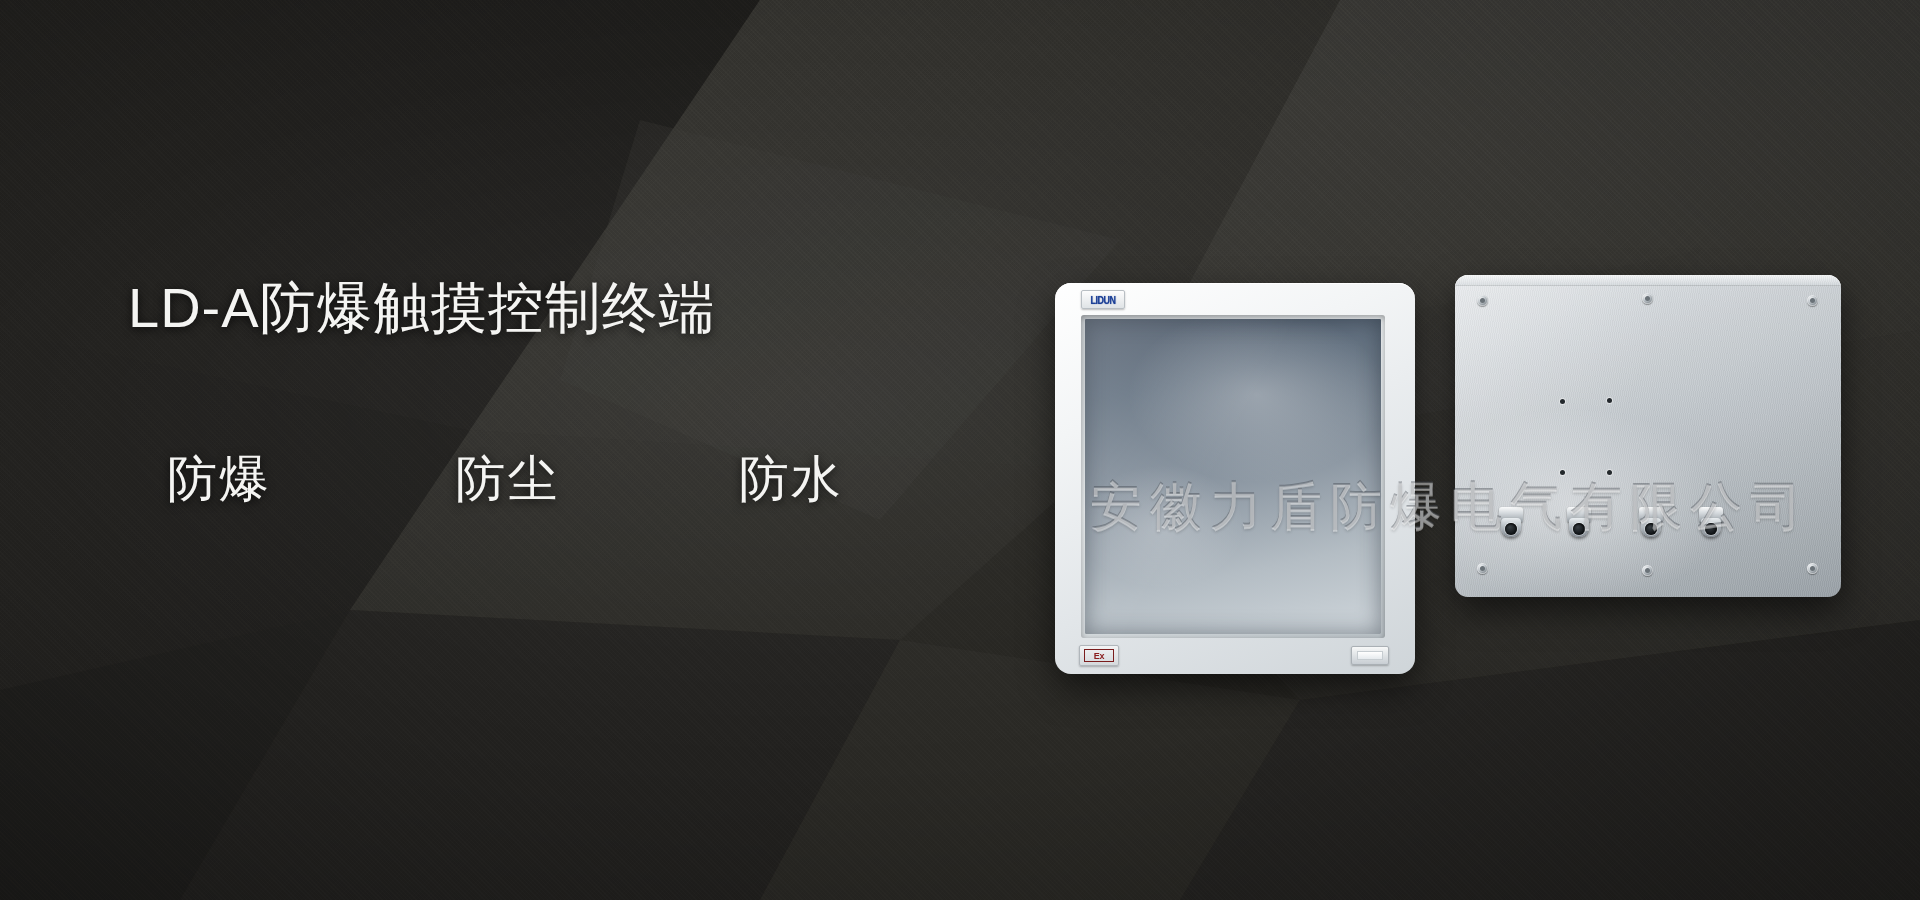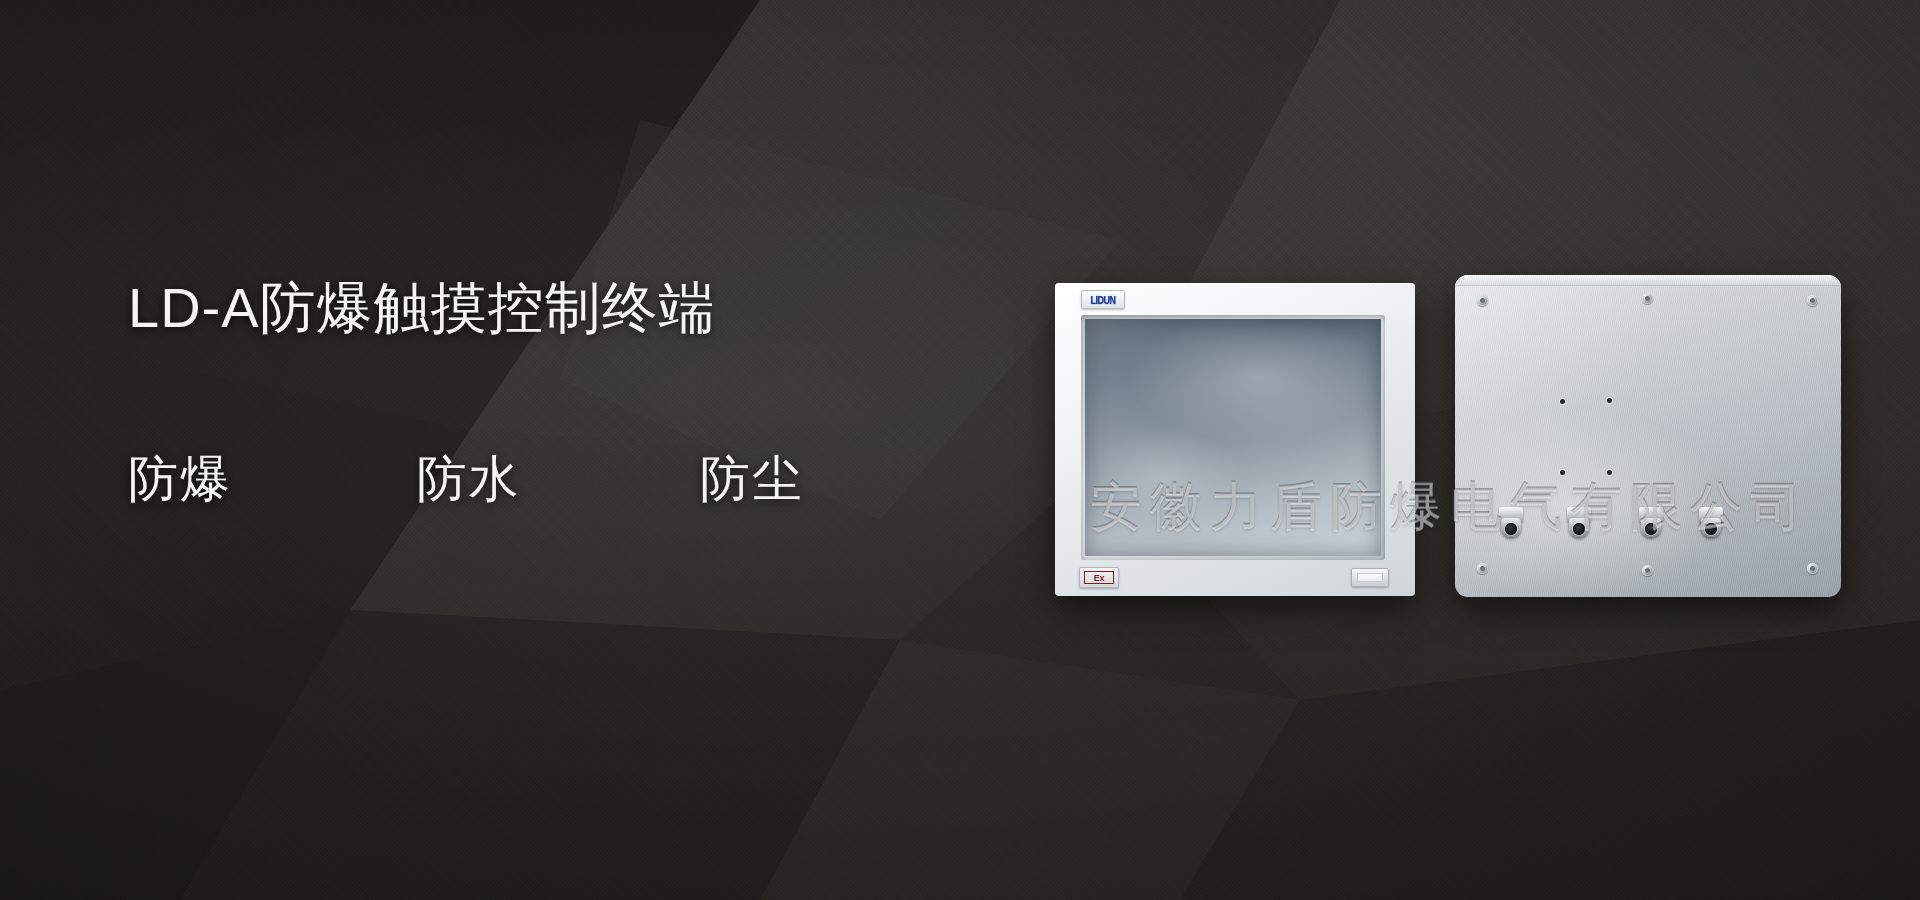--- a/index.html
+++ b/index.html
@@ -95,8 +95,8 @@
   .panel-front {
     position: absolute;
     left: 0; top: 8px;
-    width: 360px; height: 313px;
-    border-radius: 4px;
+    width: 360px; height: 391px;
+    border-radius: 16px;
     background:
       linear-gradient(155deg, #ffffff 0%, #f3f5f6 28%, #e2e6e9 62%, #cfd5d9 100%);
     box-shadow:

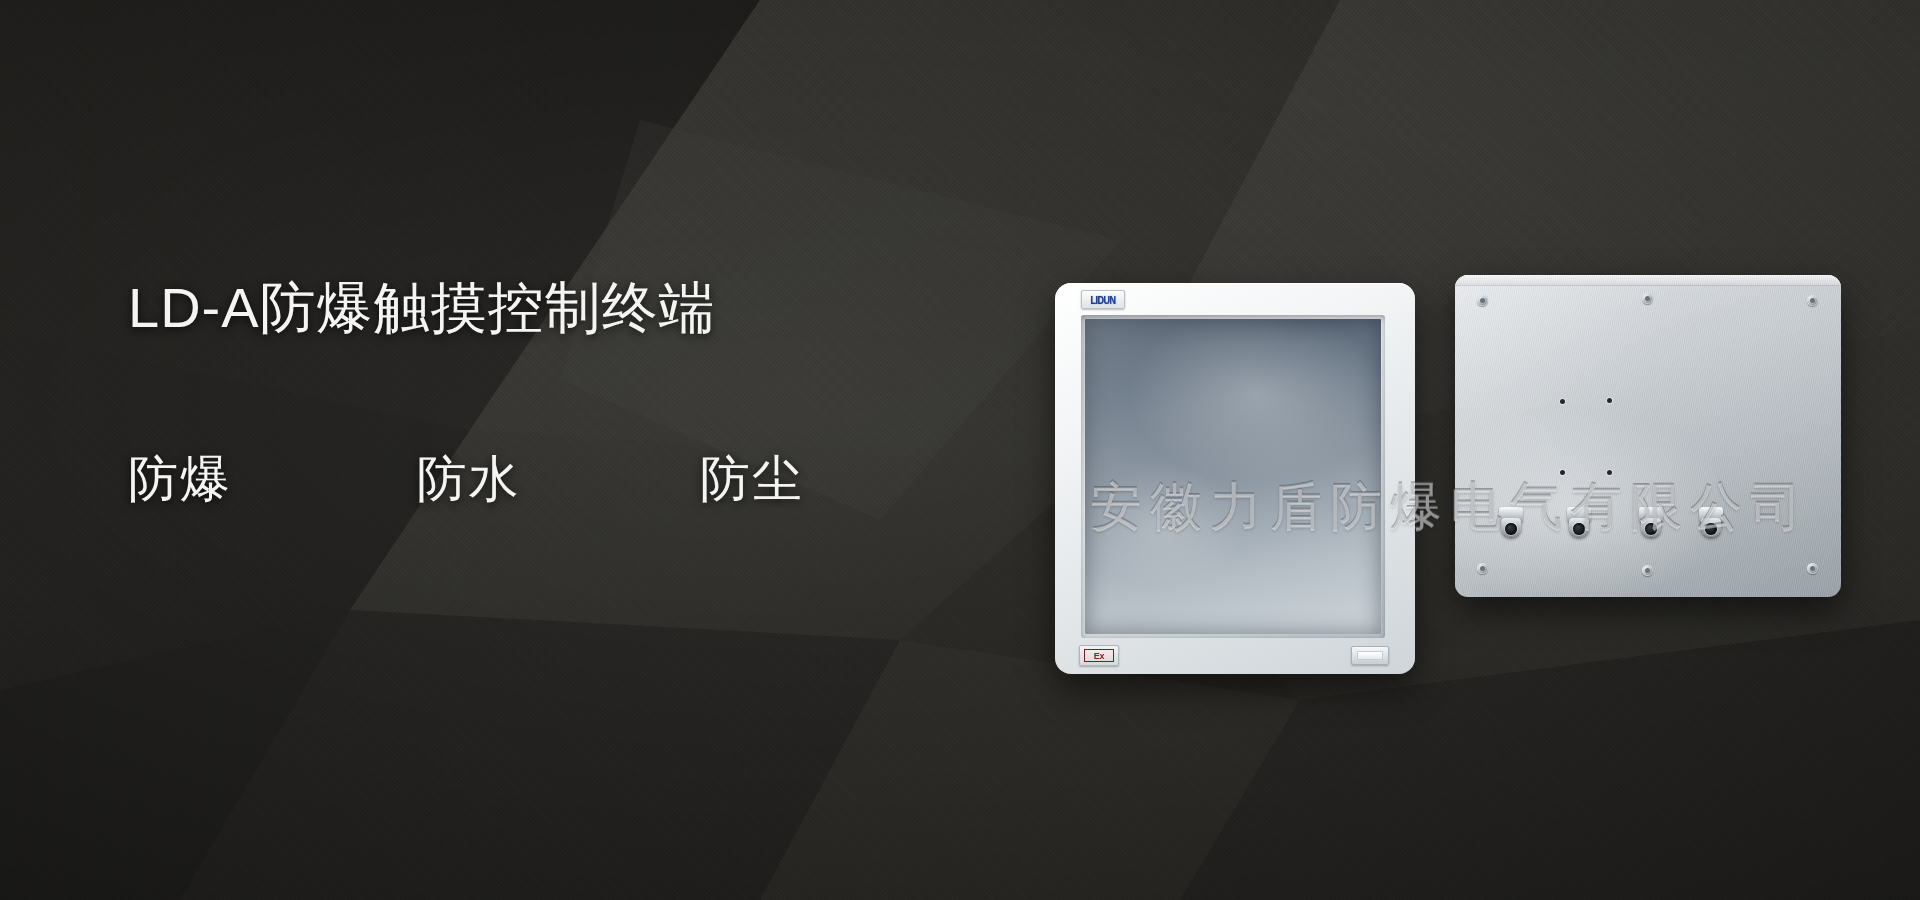--- a/index.html
+++ b/index.html
@@ -79,7 +79,7 @@
     letter-spacing: 2px;
     text-shadow: 0 2px 10px rgba(0,0,0,.75);
   }
-  .feature { width: 336px; }
+  .feature { width: 336px; margin-left: 39px; }
   .feature:nth-child(2) { width: 330px; }
 
   

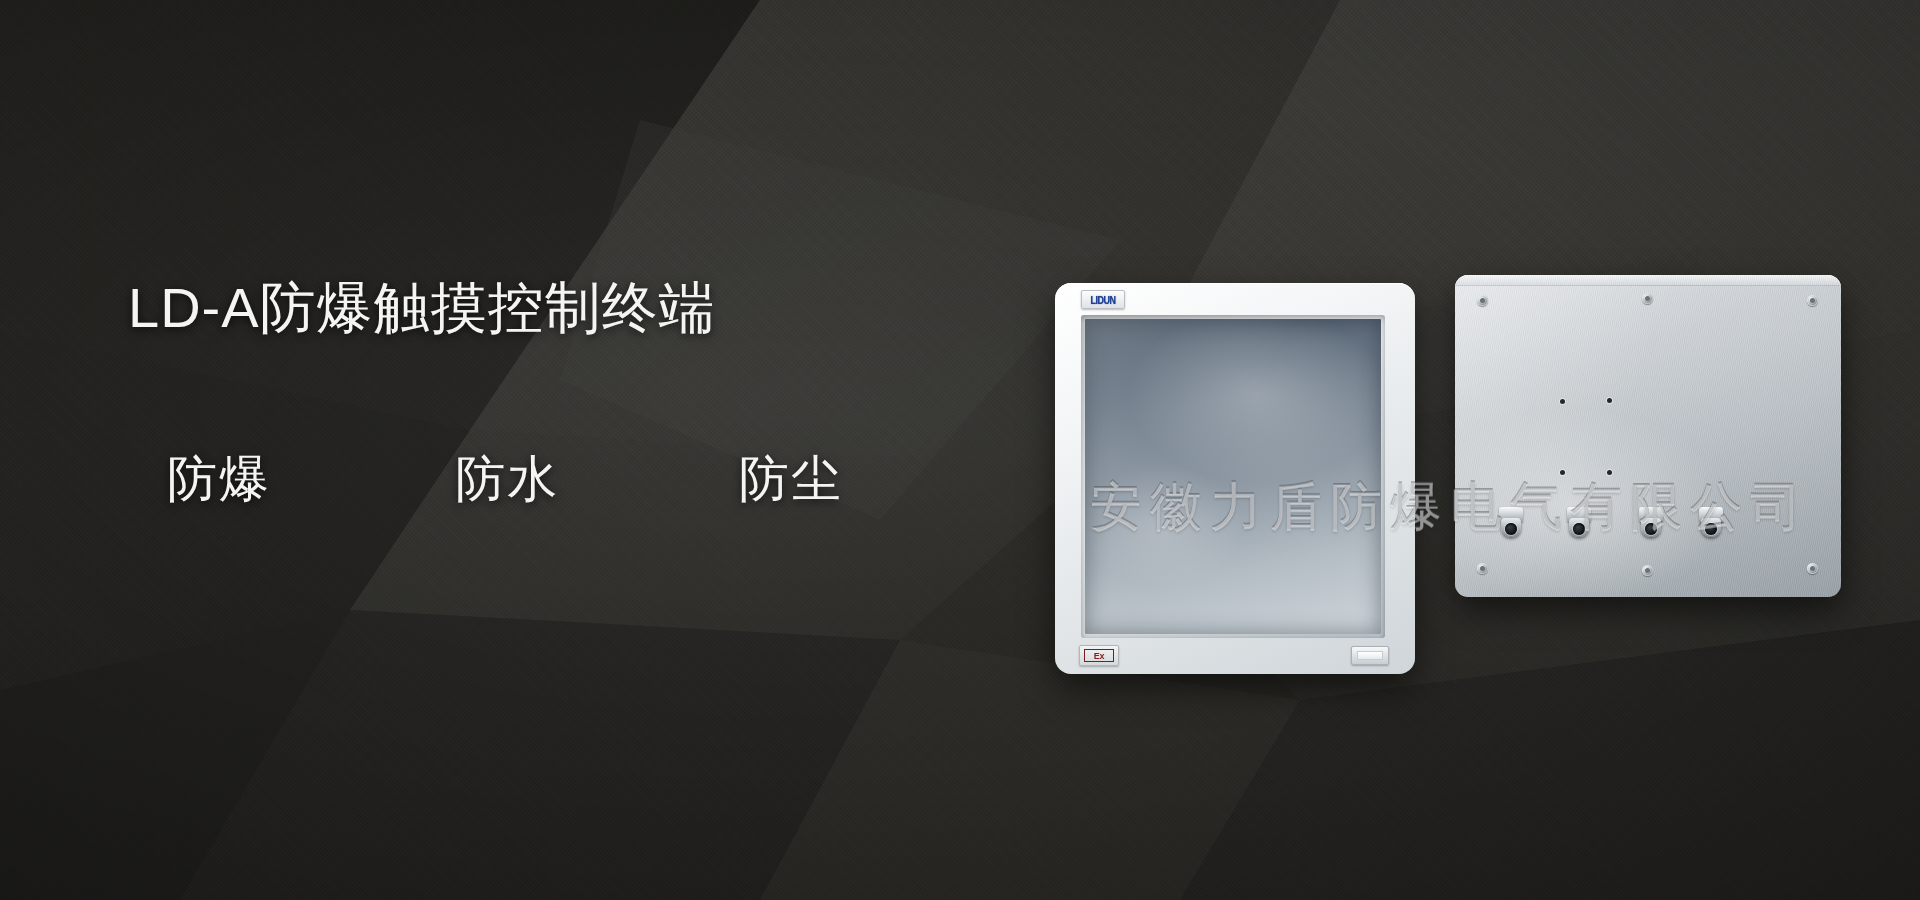--- a/index.html
+++ b/index.html
@@ -322,8 +322,8 @@
     <div class="headline">LD-A防爆触摸控制终端</div>
     <div class="features">
       <div class="feature">防爆</div>
+      <div class="feature">防尘</div>
       <div class="feature">防水</div>
-      <div class="feature">防尘</div>
     </div>
   </div>
 

